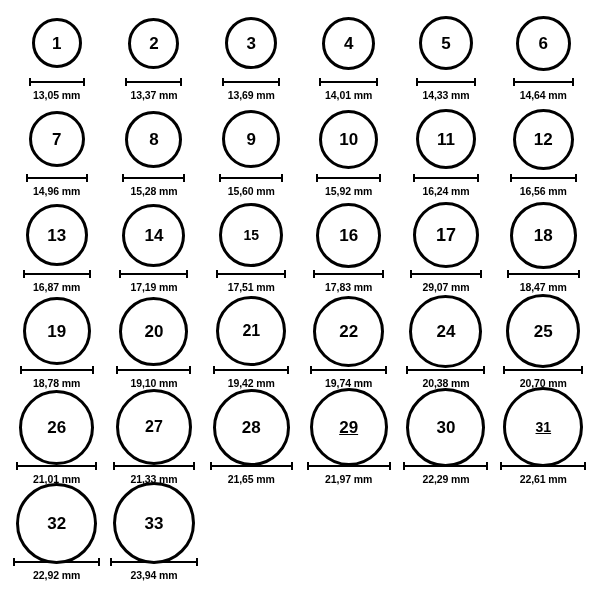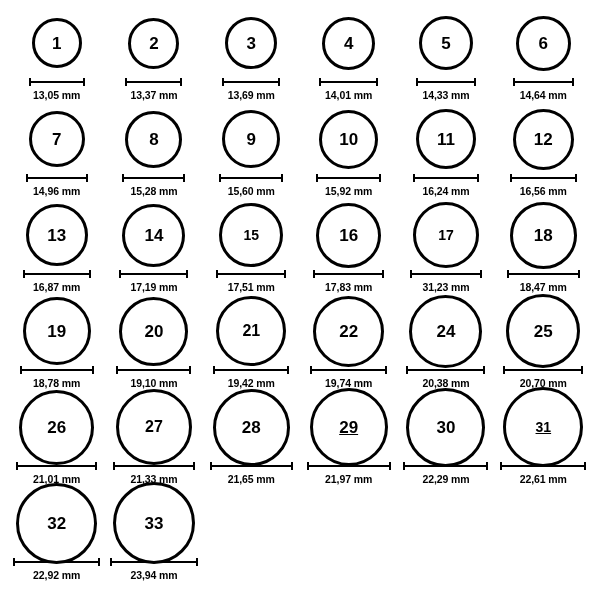--- a/index.html
+++ b/index.html
@@ -336,7 +336,7 @@
       <div class="ring-cell">
         <div class="ring-circle-wrap">
           <div class="ring-circle" style="width: 66px; height: 66px;">
-            <span class="ring-size-label" style="font-size: 14px;">17</span>
+            <span class="ring-size-label" style="font-size: 18px;">17</span>
           </div>
         </div>
         <div class="ring-measure">

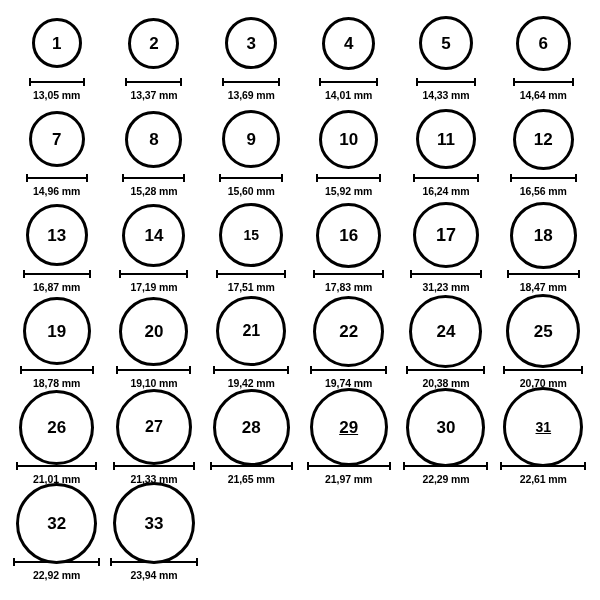--- a/index.html
+++ b/index.html
@@ -345,7 +345,7 @@
             <div class="tick left"></div>
             <div class="tick right"></div>
           </div>
-          <div class="ring-diameter">31,23 mm</div>
+          <div class="ring-diameter">29,07 mm</div>
         </div>
       </div>
       <div class="ring-cell">

